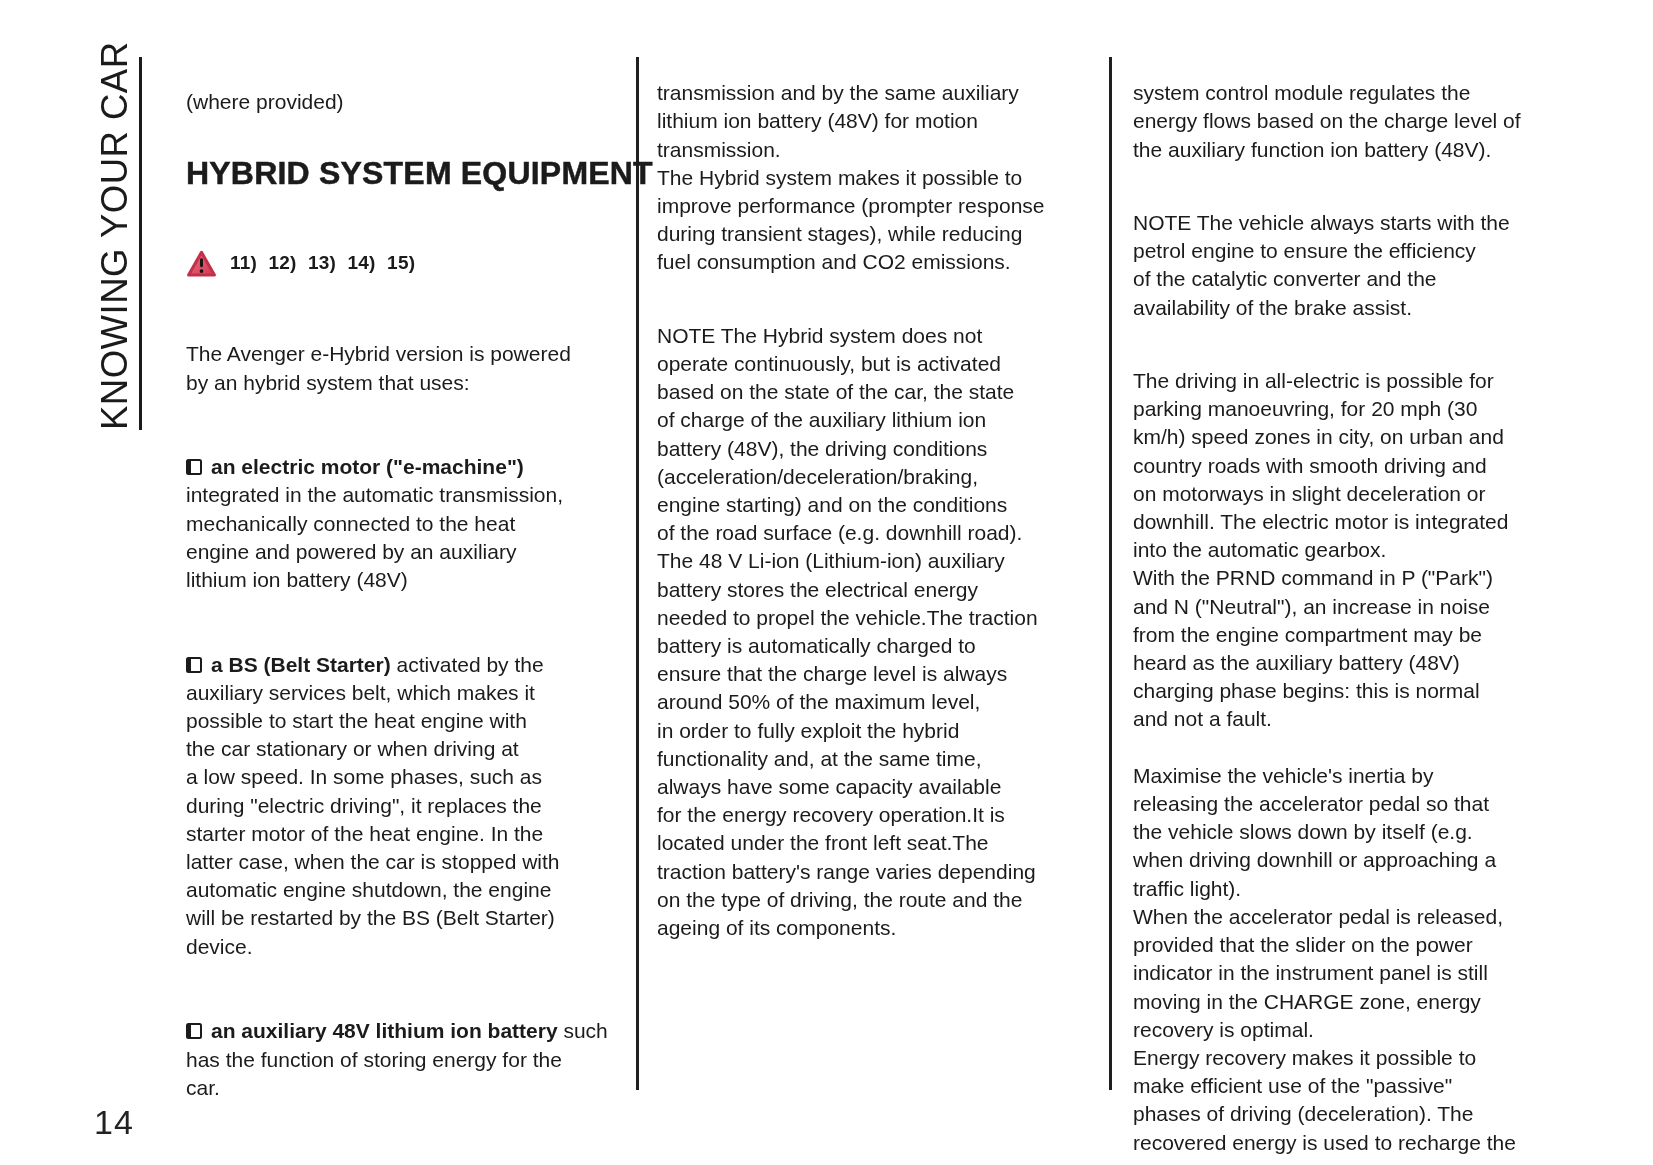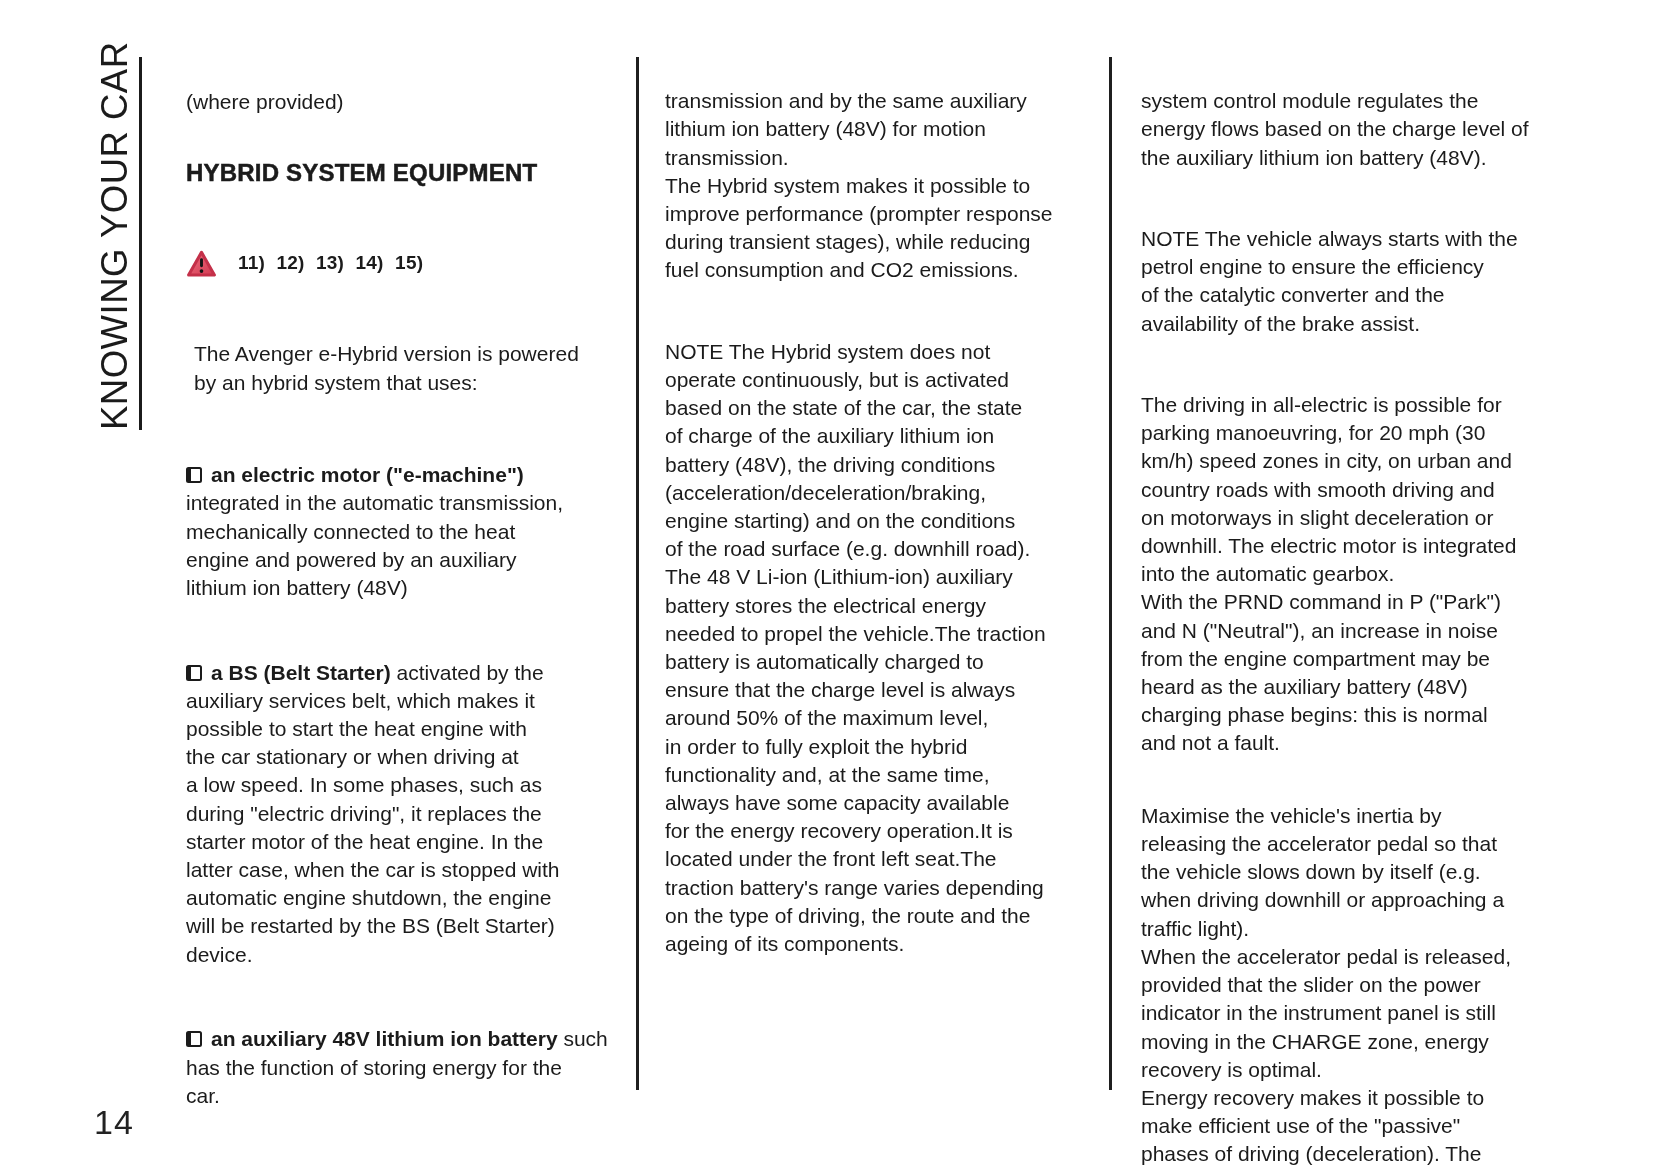--- a/index.html
+++ b/index.html
@@ -50,7 +50,7 @@
   .warn-svg{width:31px;height:29px;flex:0 0 auto;margin-right:13px;}
   .refs{font-size:19px;font-weight:bold;word-spacing:6px;letter-spacing:0.2px;}
 
-  .p{margin:8px;}
+  .p{margin:0;}
   .p.first{margin-top:6px;}
   .pgap{margin-top:17px;}
   .h3{font-weight:bold;margin-top:3px;}

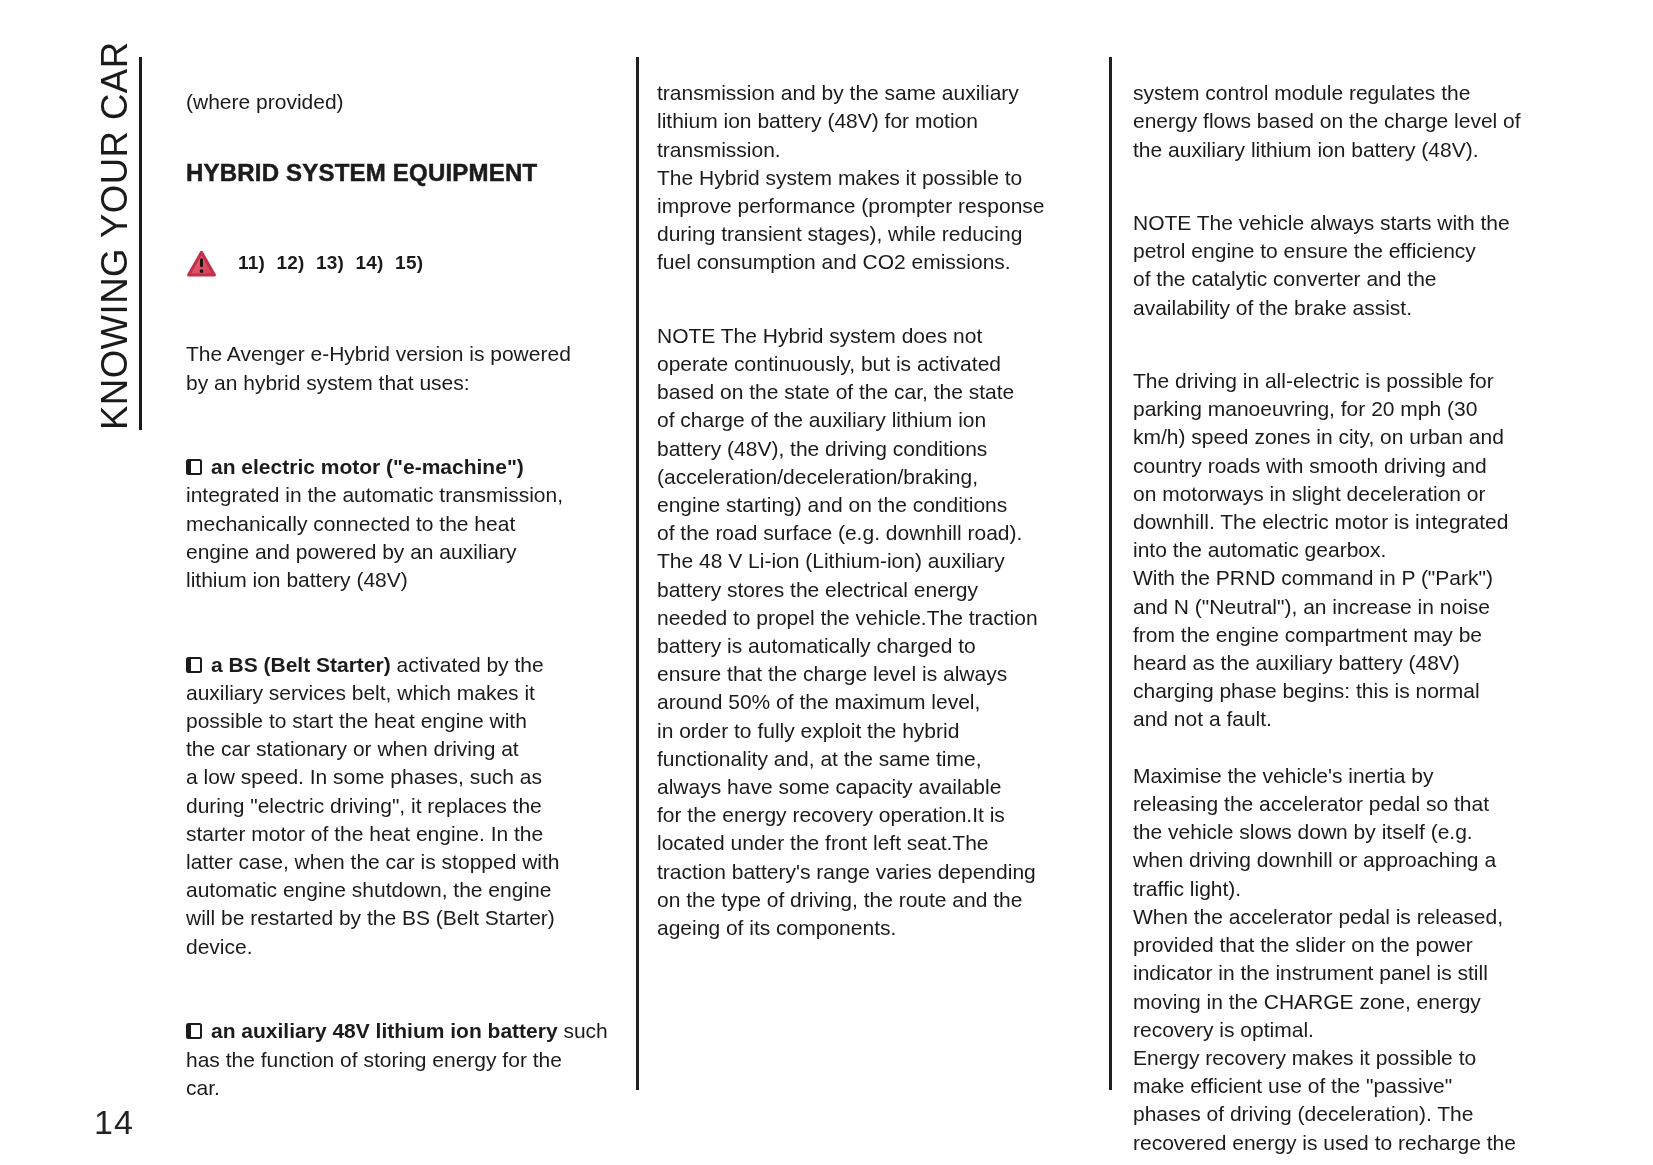--- a/index.html
+++ b/index.html
@@ -161,7 +161,7 @@
   <div class="col c3">
     <div class="p">system control module regulates the
 energy flows based on the charge level of
-the auxiliary lithium ion battery (48V).</div>
+the auxiliary function ion battery (48V).</div>
     <div class="p pgap">NOTE The vehicle always starts with the
 petrol engine to ensure the efficiency
 of the catalytic converter and the

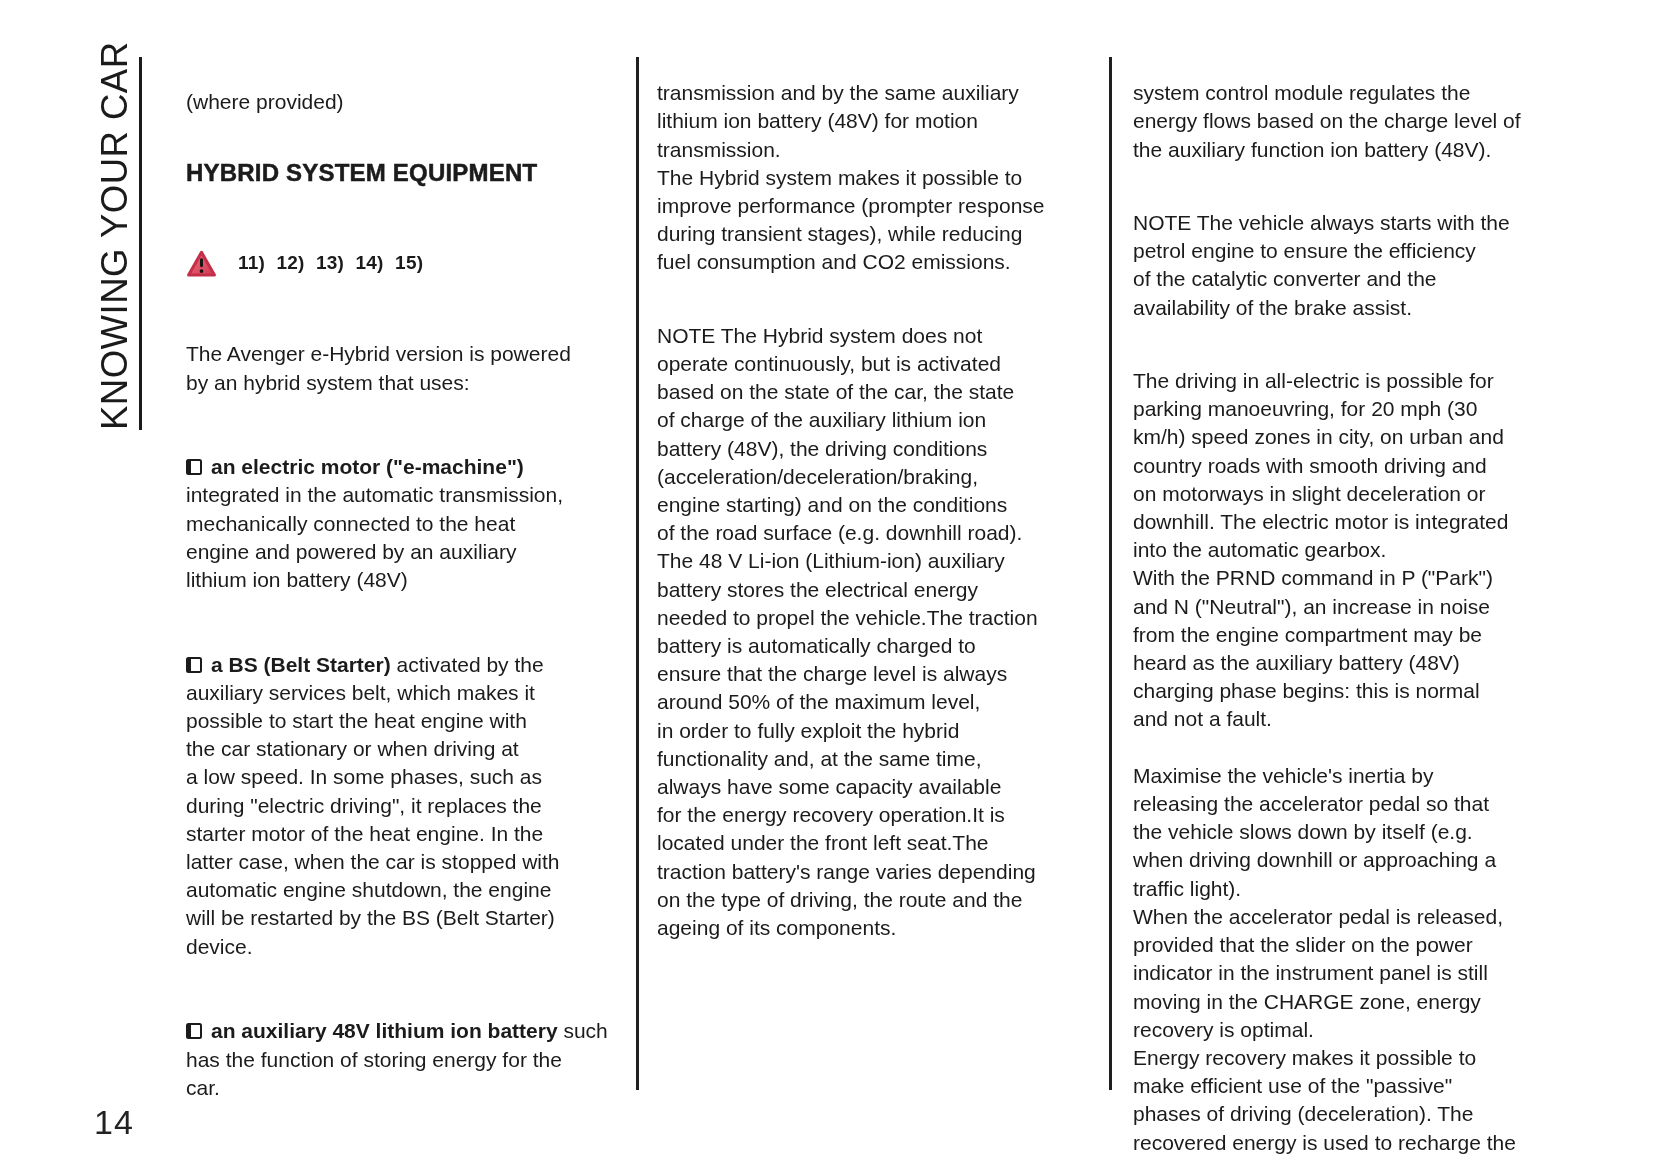--- a/index.html
+++ b/index.html
@@ -43,7 +43,7 @@
   }
   .subtitle{margin-top:4px;}
   .h2{
-    font-size:24px;line-height:32px;font-weight:bold;margin-top:12px;
+    font-size:32px;line-height:32px;font-weight:bold;margin-top:12px;
     letter-spacing:0.2px;-webkit-text-stroke:0.5px #1b1b1b;white-space:nowrap;
   }
   .refs-row{margin-top:3px;height:30px;display:flex;align-items:center;white-space:normal;gap:8px;}

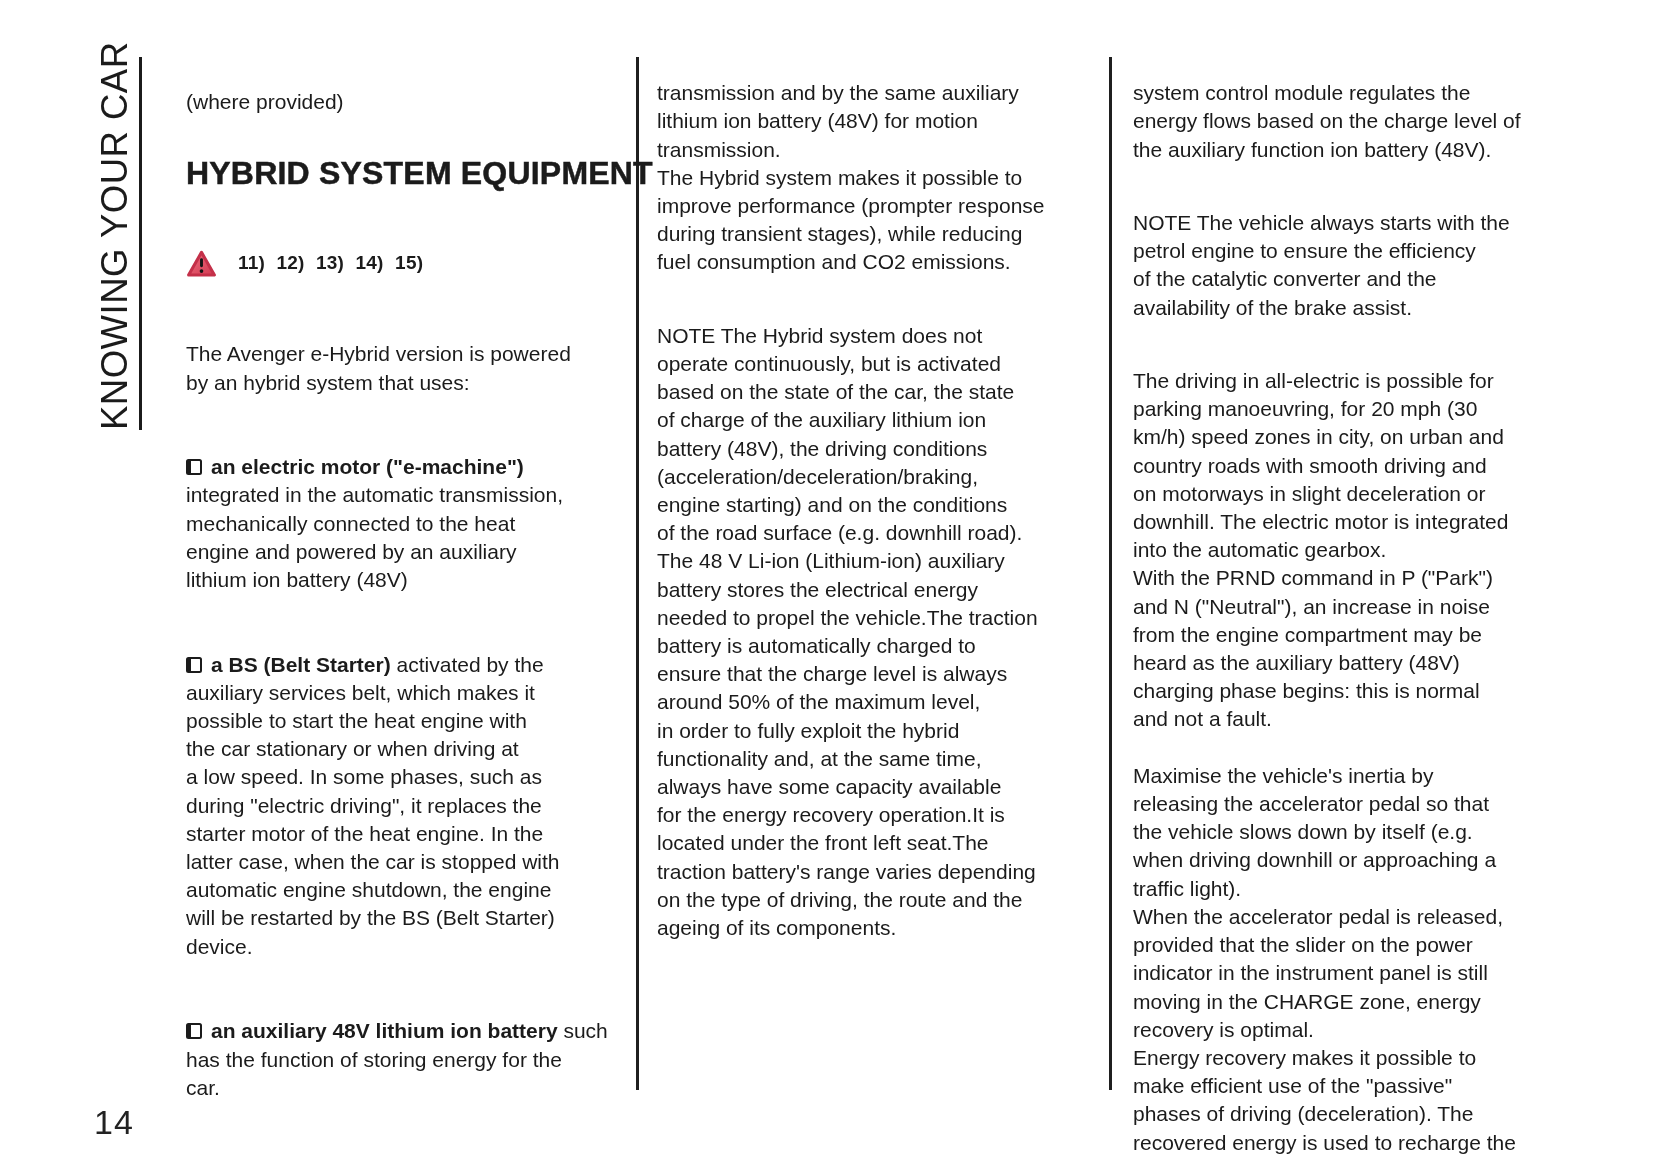--- a/index.html
+++ b/index.html
@@ -46,7 +46,7 @@
     font-size:32px;line-height:32px;font-weight:bold;margin-top:12px;
     letter-spacing:0.2px;-webkit-text-stroke:0.5px #1b1b1b;white-space:nowrap;
   }
-  .refs-row{margin-top:3px;height:30px;display:flex;align-items:center;white-space:normal;gap:8px;}
+  .refs-row{margin-top:3px;height:30px;display:flex;align-items:center;white-space:normal;}
   .warn-svg{width:31px;height:29px;flex:0 0 auto;margin-right:13px;}
   .refs{font-size:19px;font-weight:bold;word-spacing:6px;letter-spacing:0.2px;}
 

